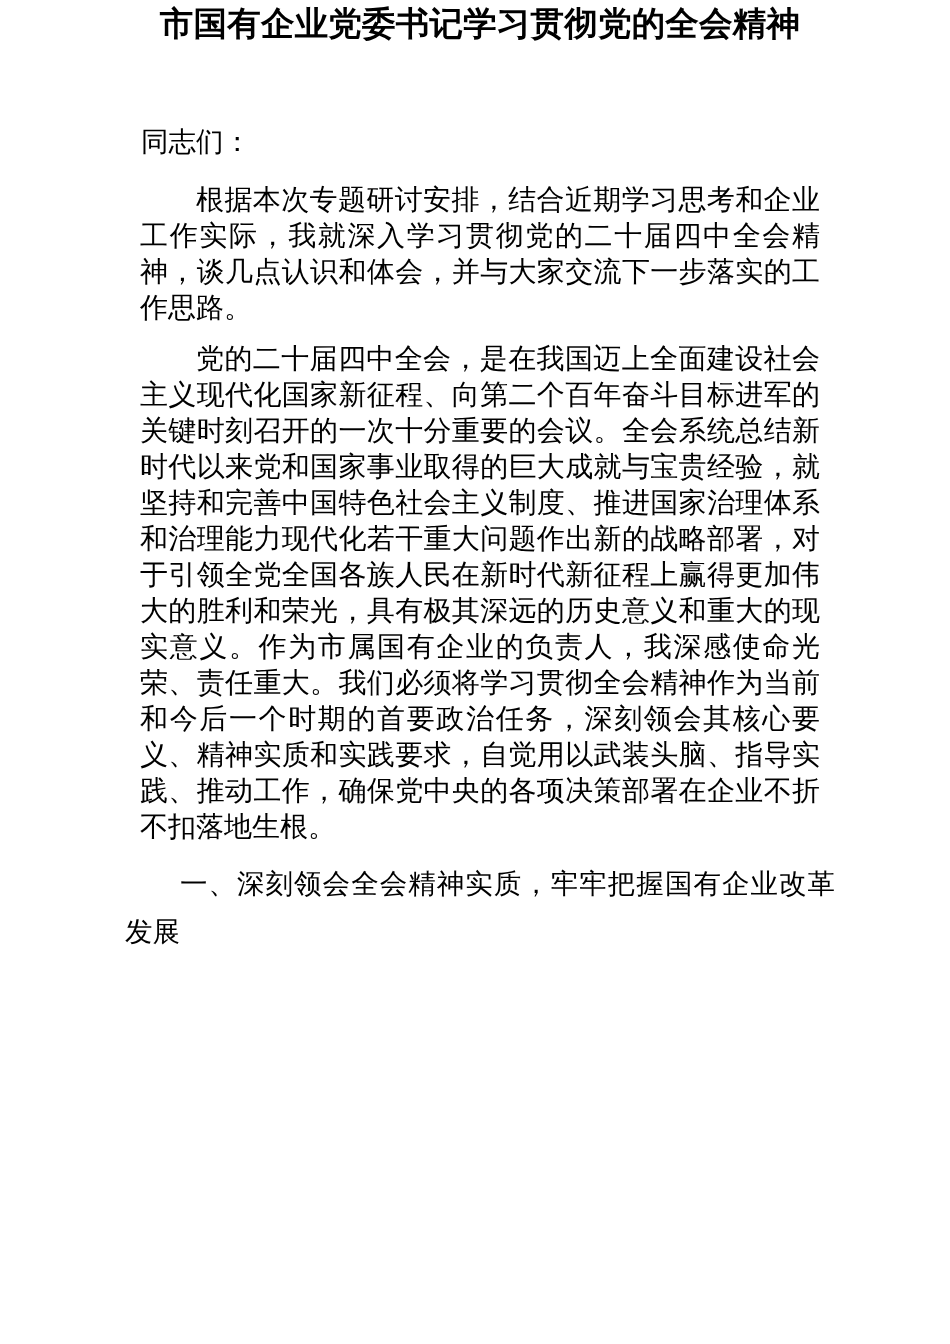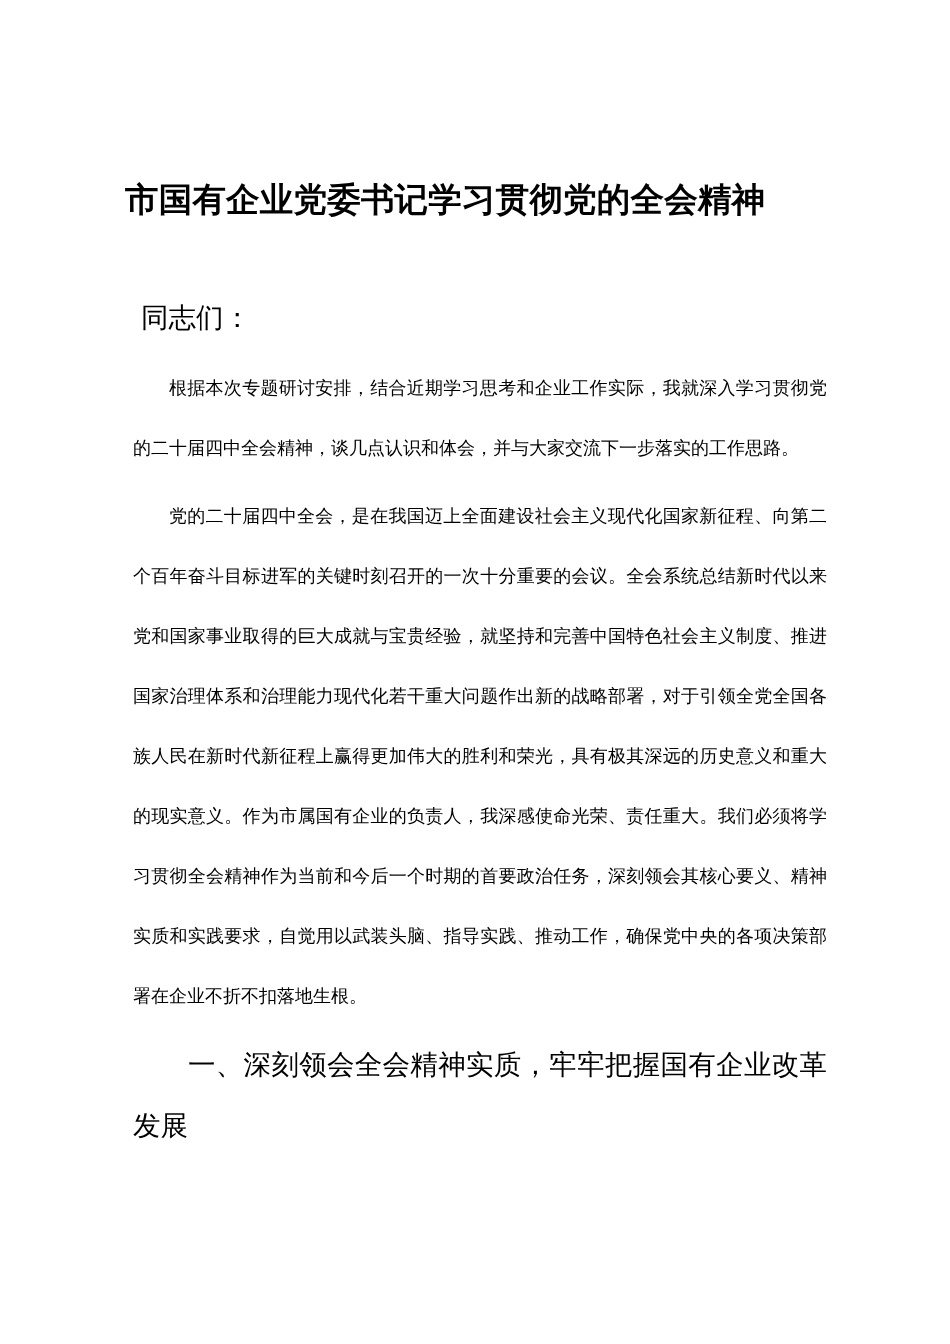--- a/index.html
+++ b/index.html
@@ -35,10 +35,10 @@
   .doc-title {
     font-size: 33.5px;
     font-weight: bold;
+    text-align: center;
     line-height: 47px;
     letter-spacing: 0.2px;
     margin: 0;
-    padding-top: 176px;
     word-break: break-all;
   }
   .doc-title .title-line {

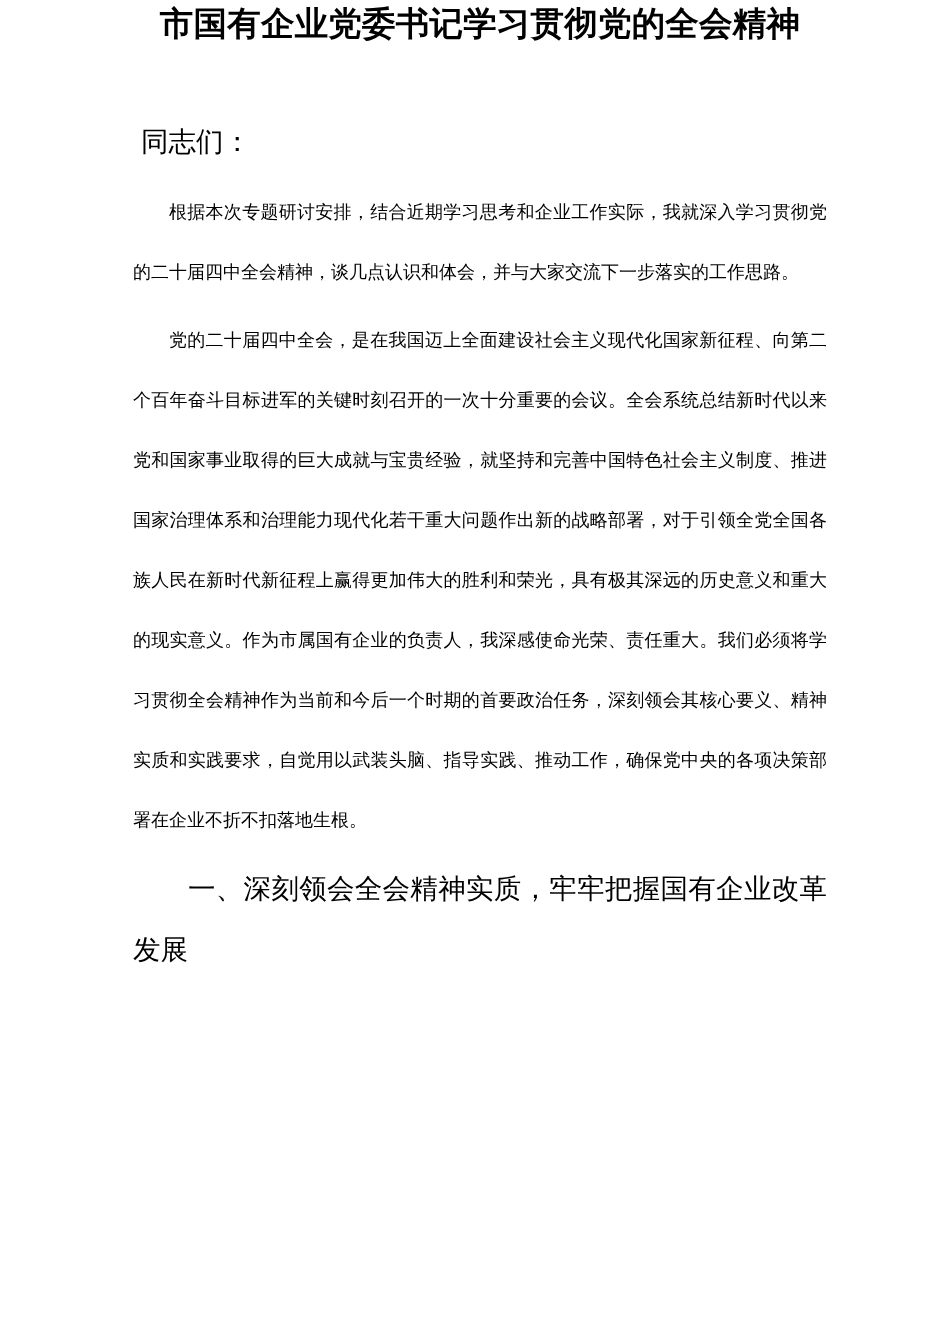--- a/index.html
+++ b/index.html
@@ -56,9 +56,9 @@
   }
 
   .para {
-    font-size: 18px;
-    line-height: 60px;
-    margin: 8px;
+    font-size: 28px;
+    line-height: 36px;
+    margin: 15px;
     text-indent: 2em;
     text-align: justify;
     text-align-last: left;

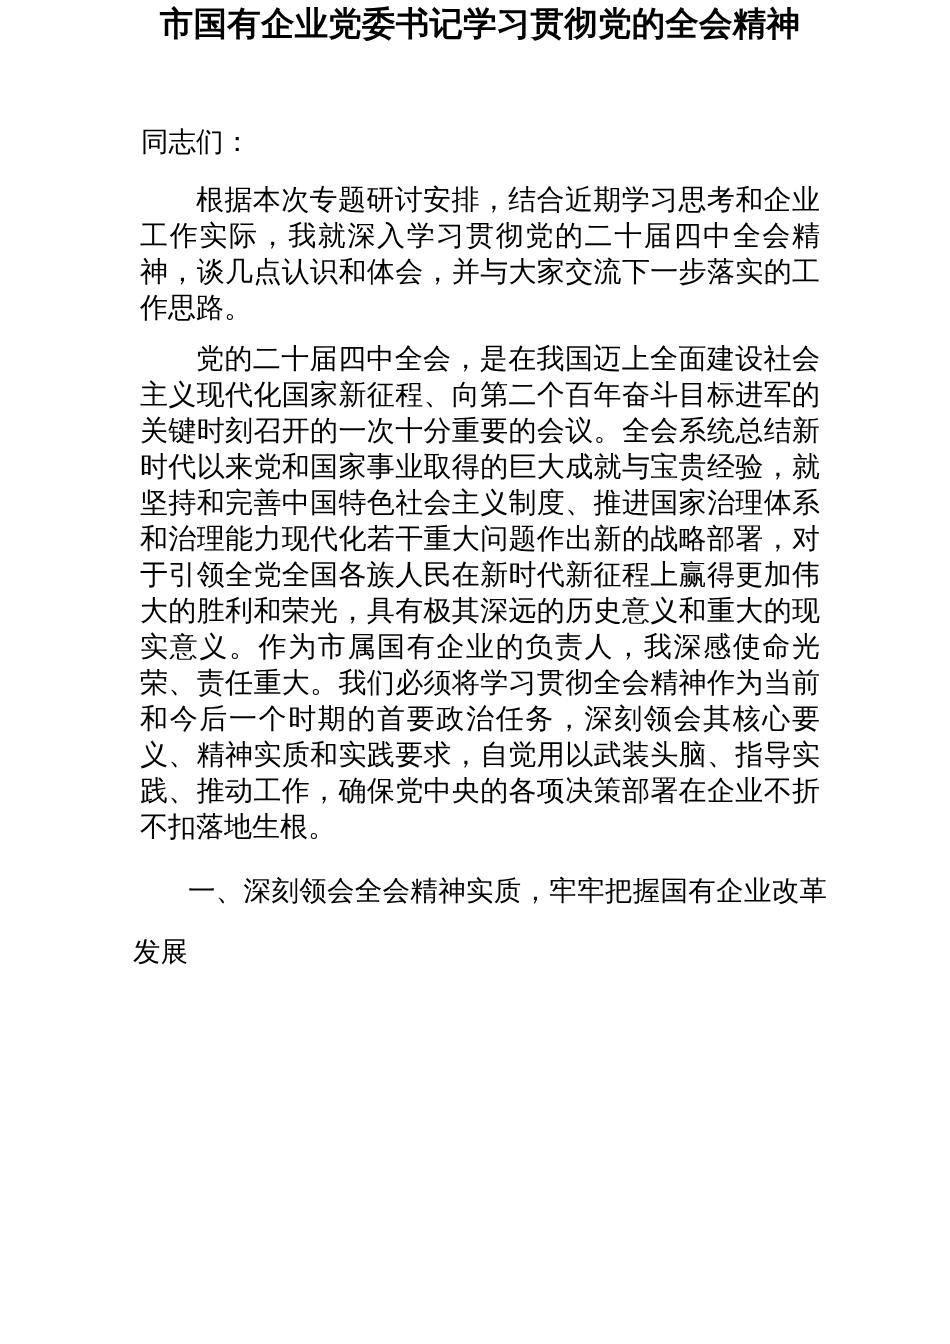--- a/index.html
+++ b/index.html
@@ -67,8 +67,8 @@
 
   .heading-1 {
     font-size: 27.5px;
-    line-height: 61px;
-    margin: 8px;
+    line-height: 48px;
+    margin: 0;
     text-indent: 2em;
     text-align: justify;
     text-align-last: left;

